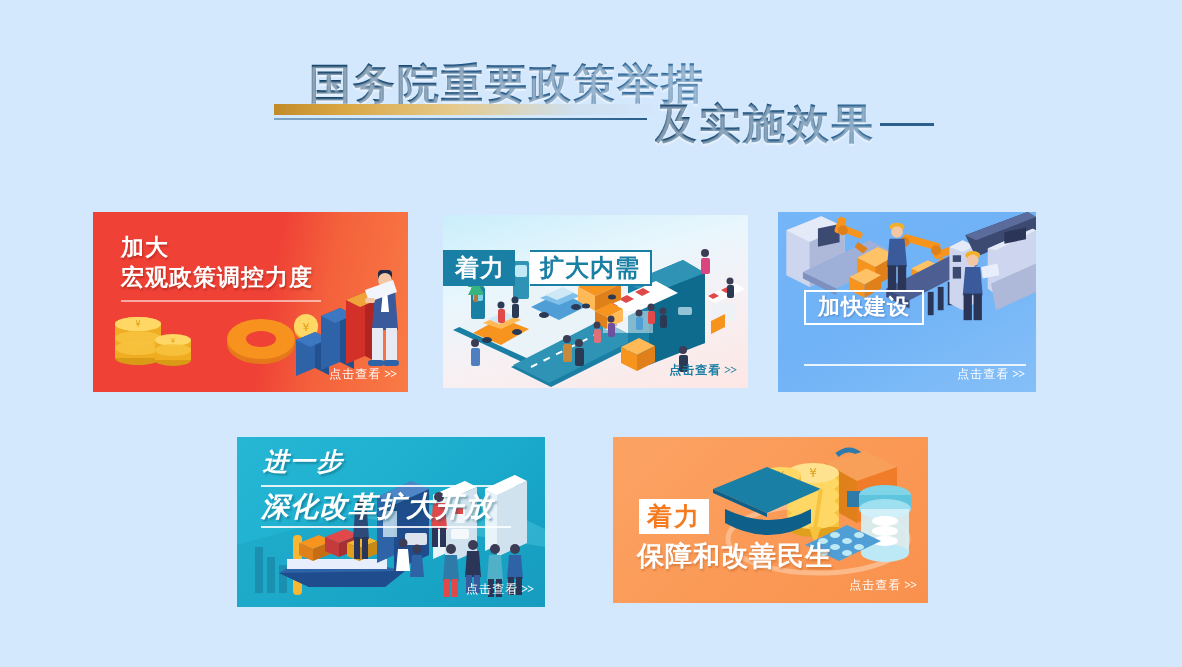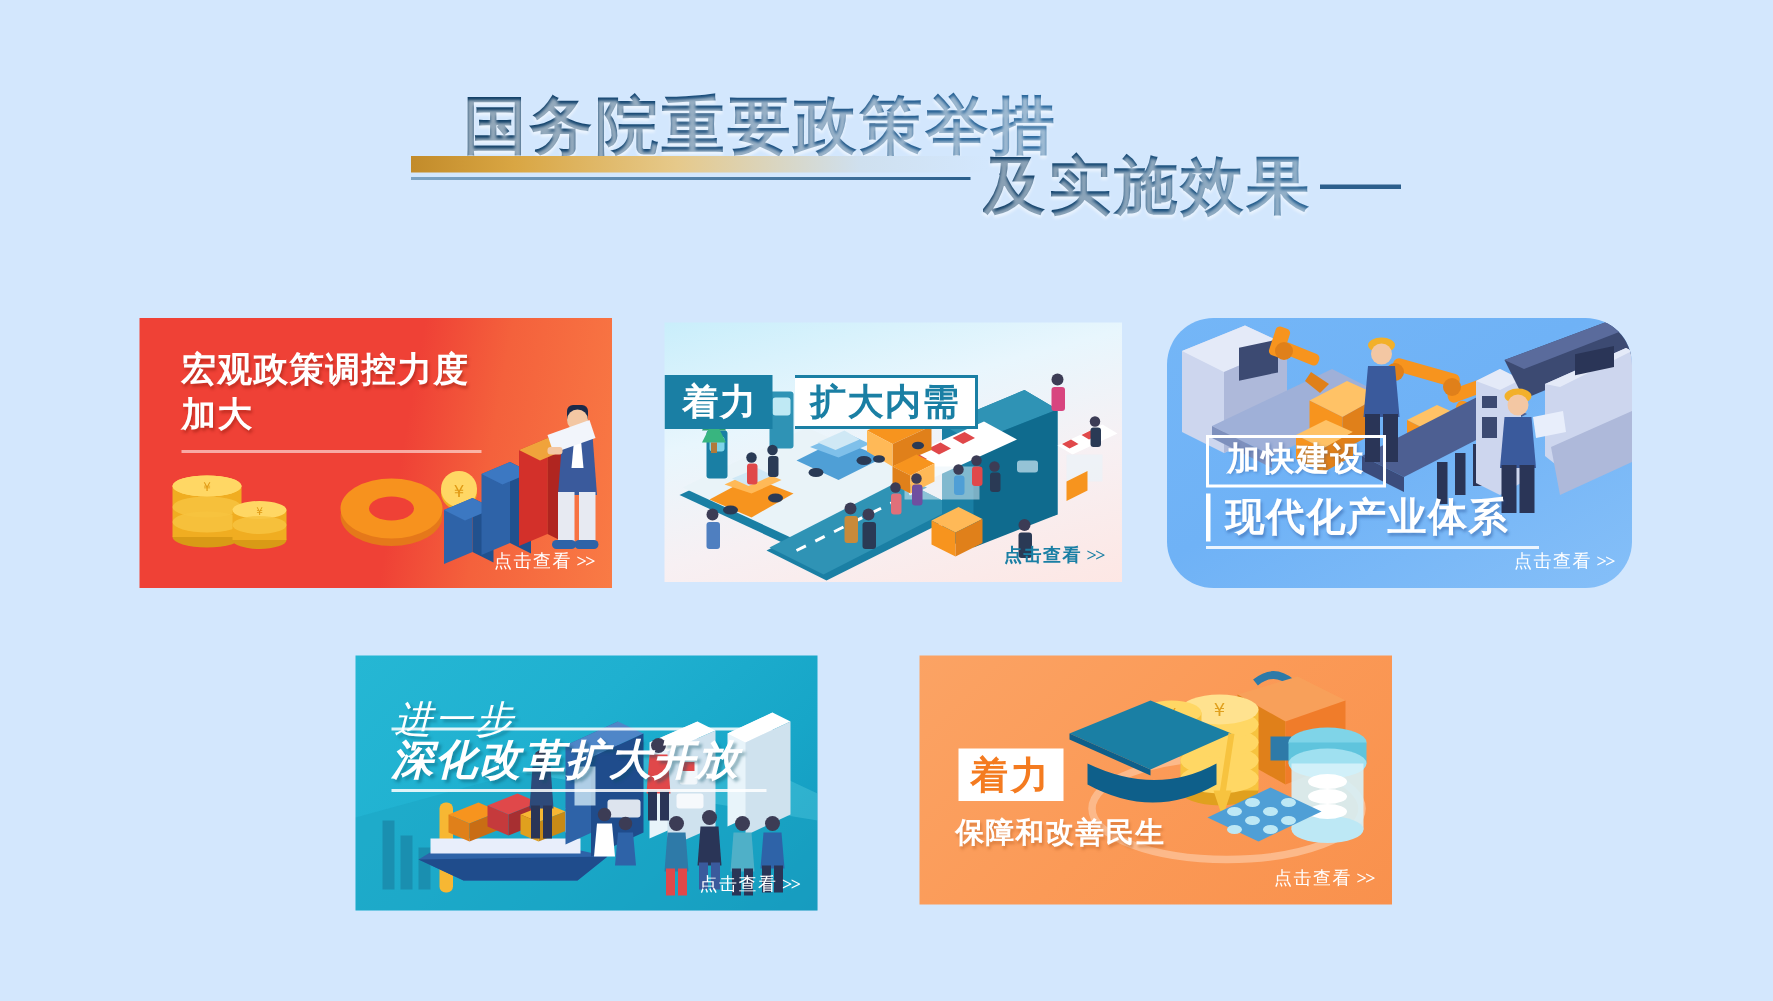--- a/index.html
+++ b/index.html
@@ -370,8 +370,8 @@
     </svg>
 
     <div class="c1-title">
+      <div>加大</div>
       <div>宏观政策调控力度</div>
-      <div>加大</div>
     </div>
     <div class="c1-underline"></div>
     <div class="cta">

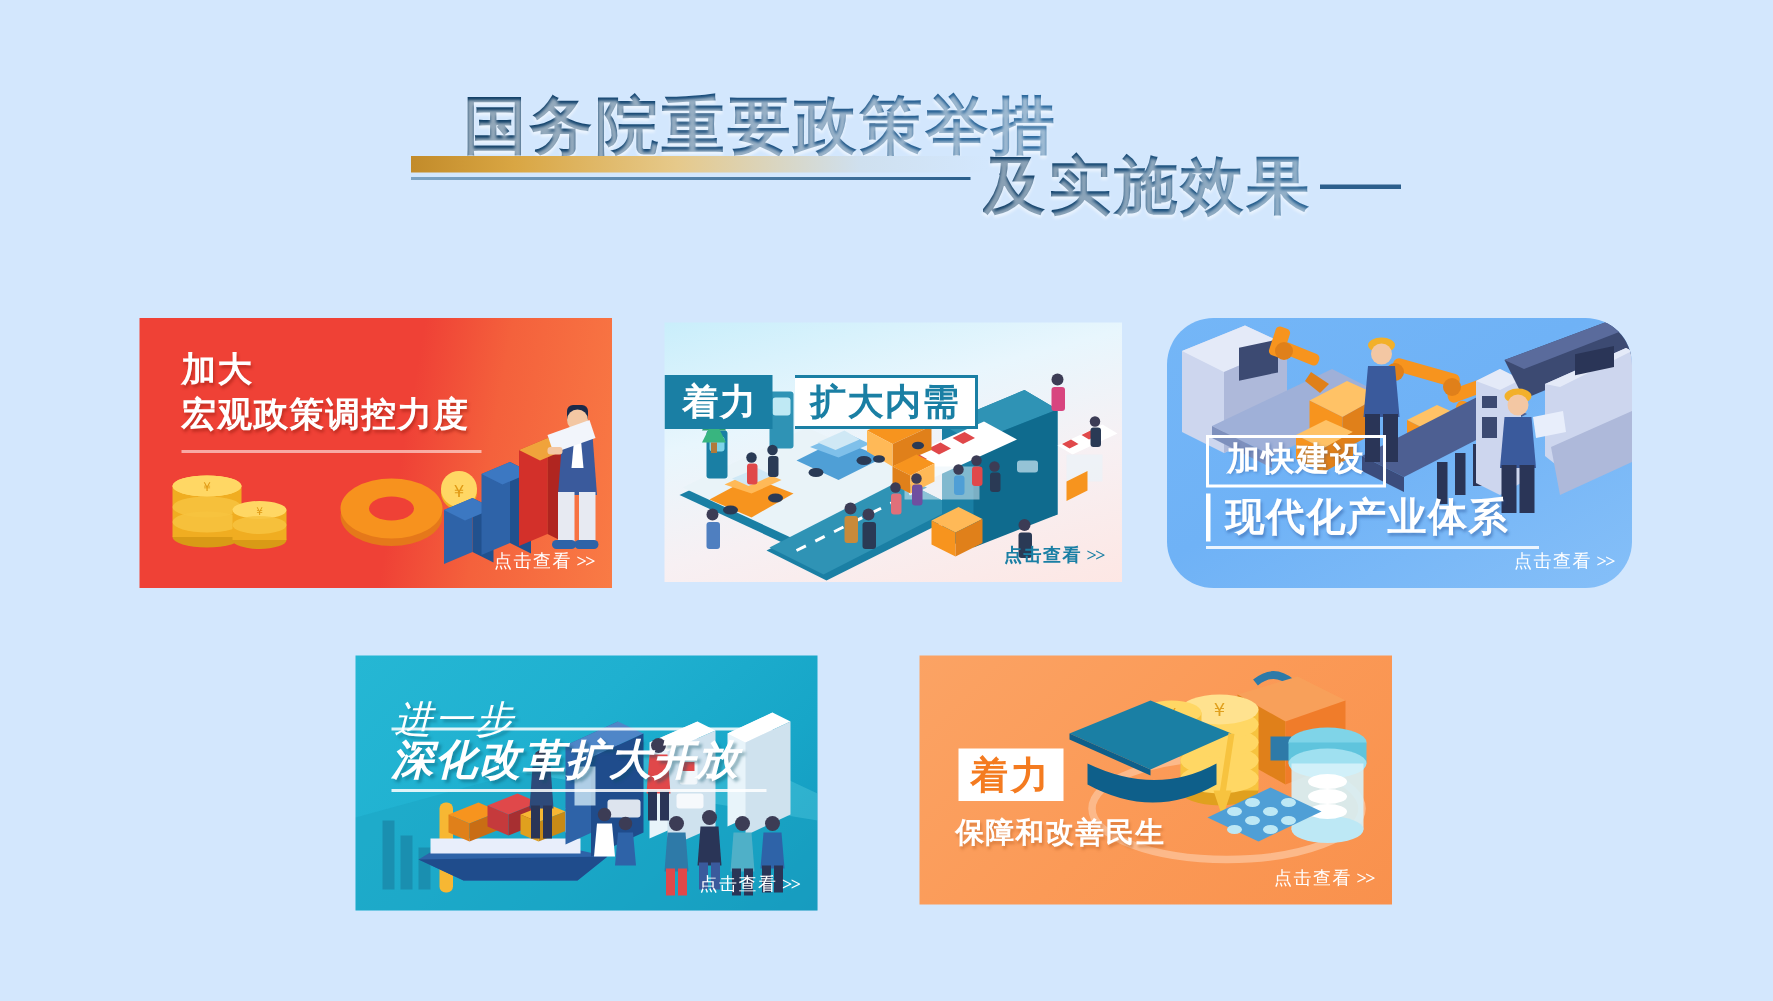--- a/index.html
+++ b/index.html
@@ -176,9 +176,8 @@
 
   
   #card3 {
-    left: 778px; top: 212px; width: 310px; height: 180px;
+    left: 778px; top: 212px; width: 258px; height: 180px;
     background: linear-gradient(150deg, #74b6f7 0%, #6fb2f6 45%, #85bff8 100%);
-    border-radius: 31px;
   }
   #card3 .c3-box {
     position: absolute;

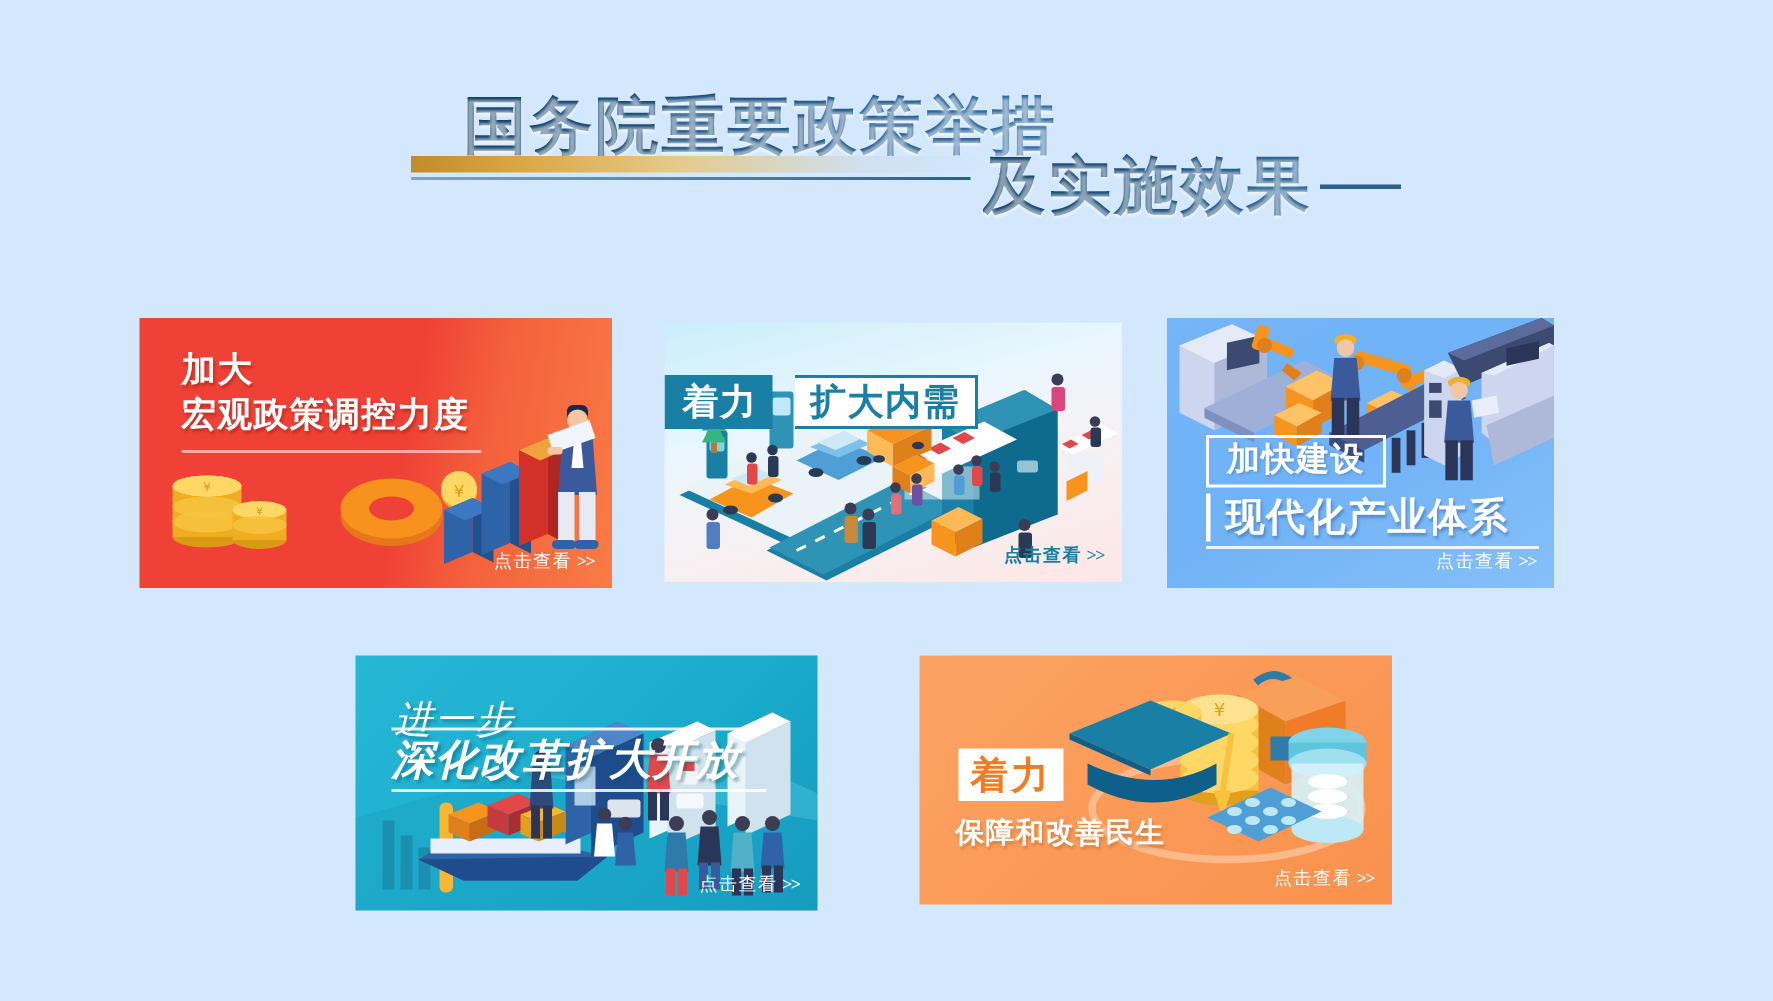--- a/index.html
+++ b/index.html
@@ -590,7 +590,6 @@
     </svg>
 
     <div class="c3-box">加快建设</div>
-    <div class="c3-line2">现代化产业体系</div>
     <div class="c3-underline"></div>
     <div class="cta">
       <span>点击查看</span><span class="arrows">&gt;&gt;</span>

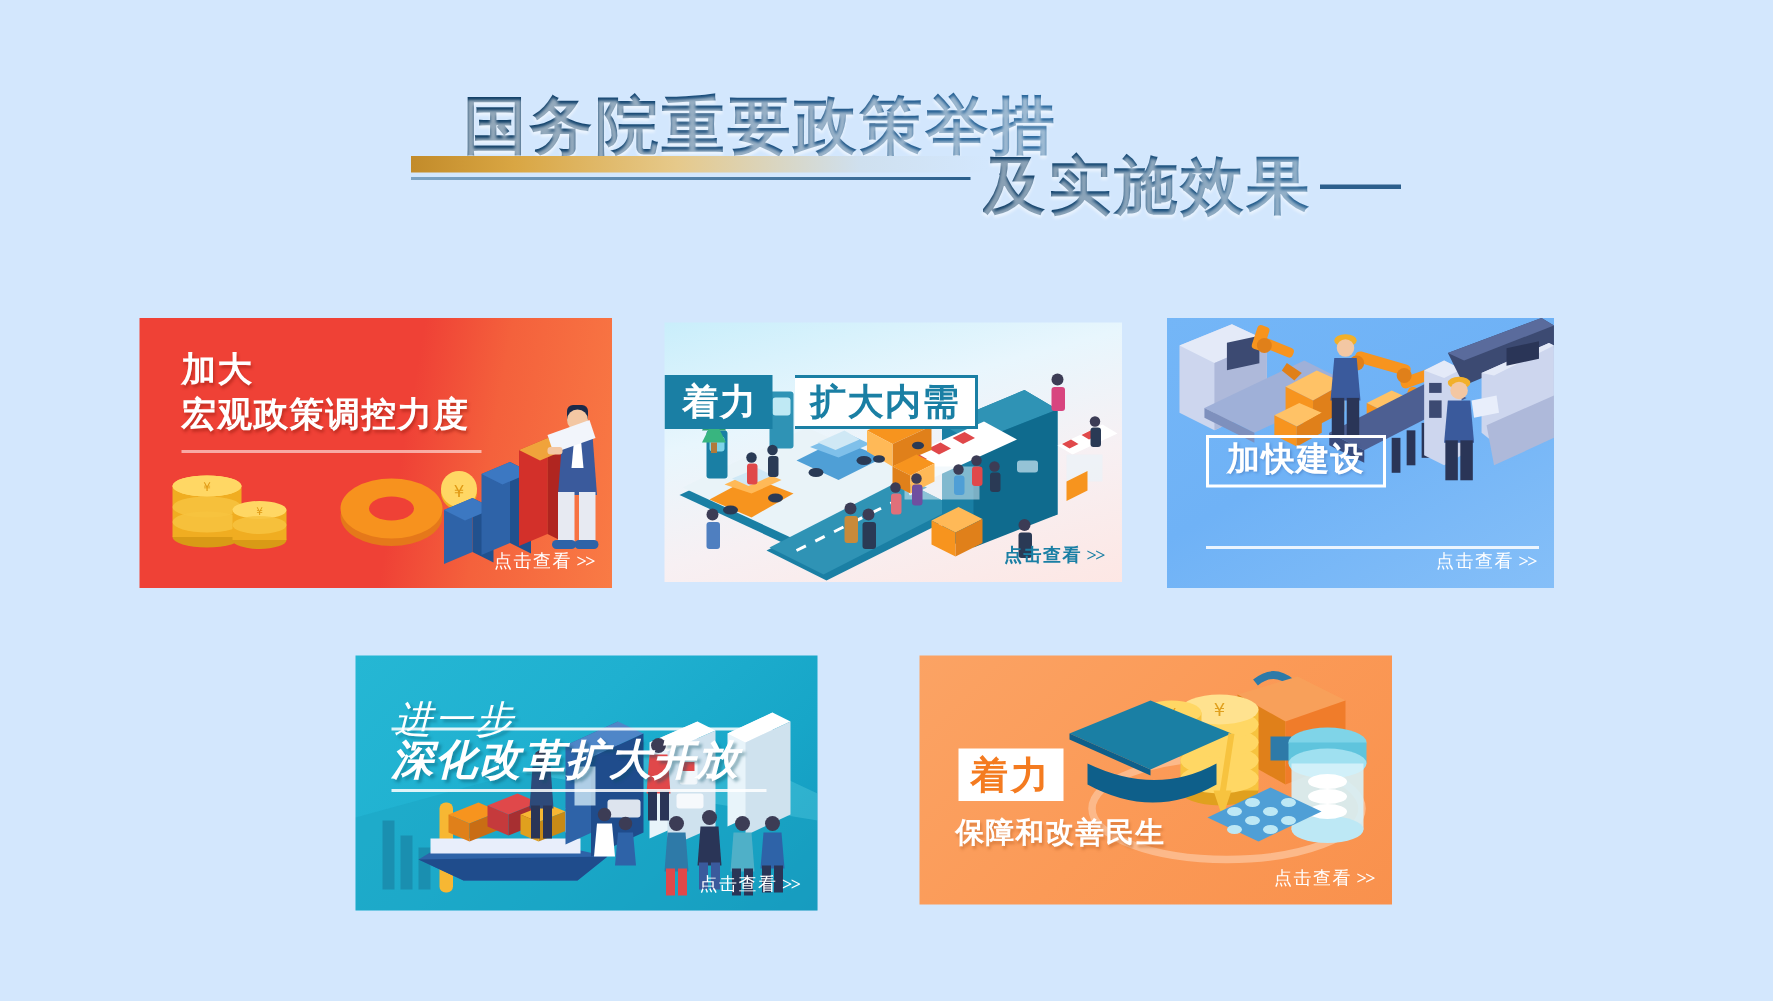--- a/index.html
+++ b/index.html
@@ -221,11 +221,11 @@
   }
   #card4 .c4-l1 {
     position: absolute;
-    left: 26px; top: 28px;
+    left: 26px; top: 10px;
     color: #ffffff;
     font-family: "DejaVu Sans", "Liberation Sans", sans-serif;
     font-size: 25px;
-    font-weight: normal;
+    font-weight: bold;
     letter-spacing: 2px;
     line-height: 30px;
     font-style: italic;

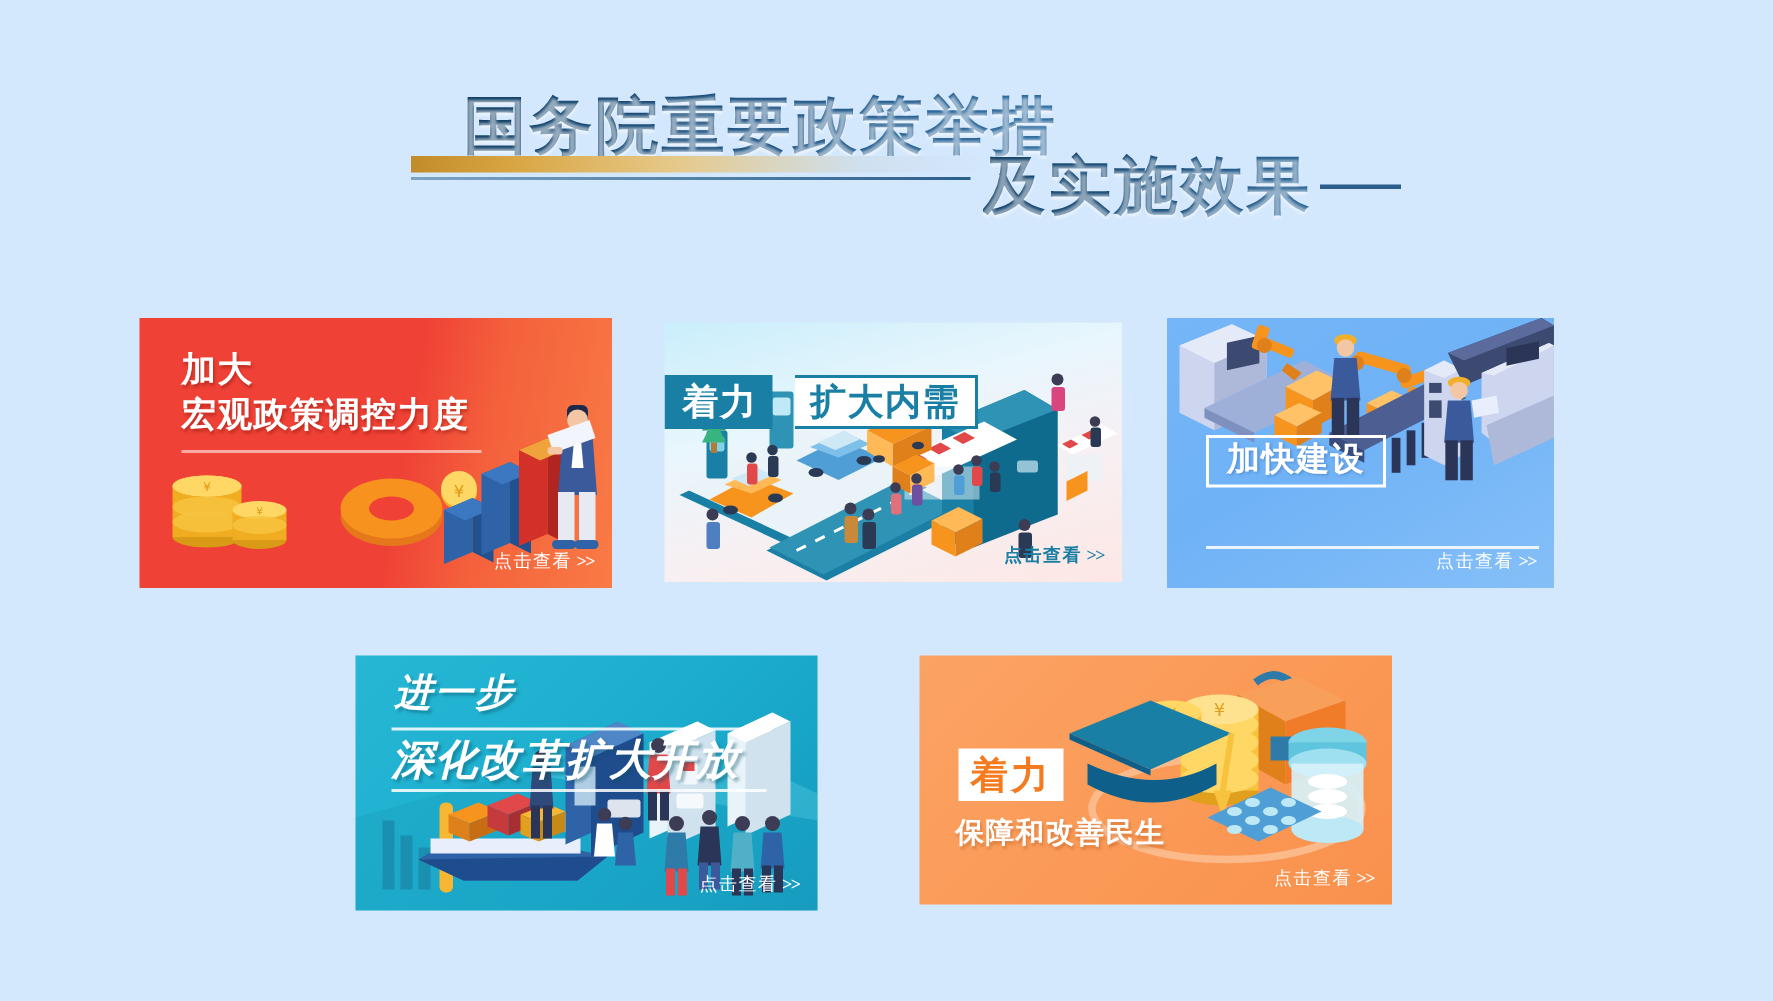--- a/index.html
+++ b/index.html
@@ -281,8 +281,8 @@
     position: absolute;
     left: 24px; top: 103px;
     color: #ffffff;
-    font-family: Liberation Mono, monospace;
-    font-size: 19px;
+    font-family: Liberation Serif, serif;
+    font-size: 27px;
     font-weight: bold;
     line-height: 33px;
     letter-spacing: 1px;

